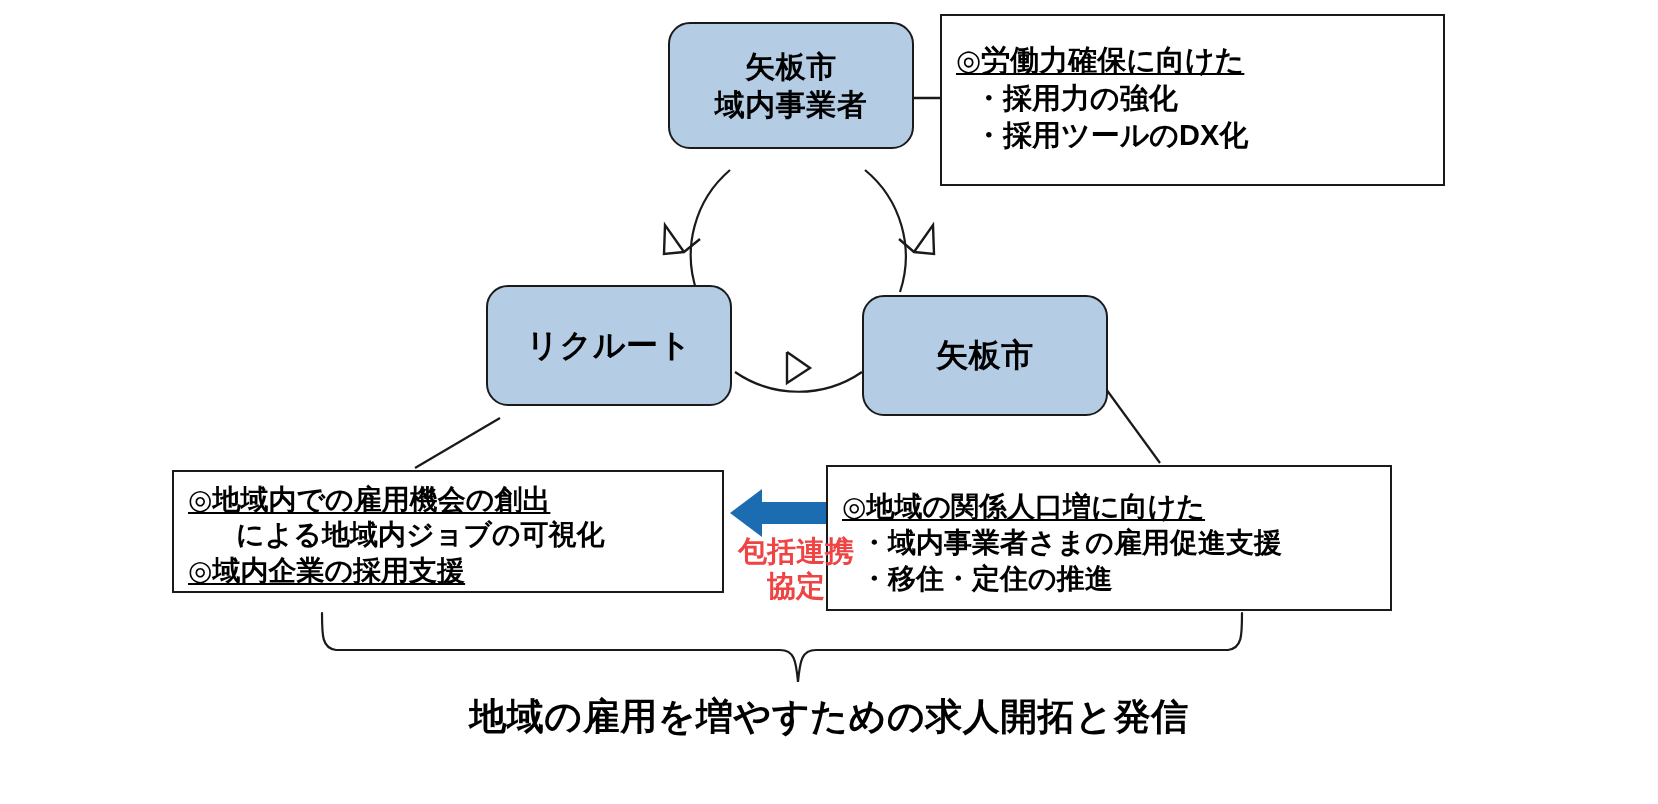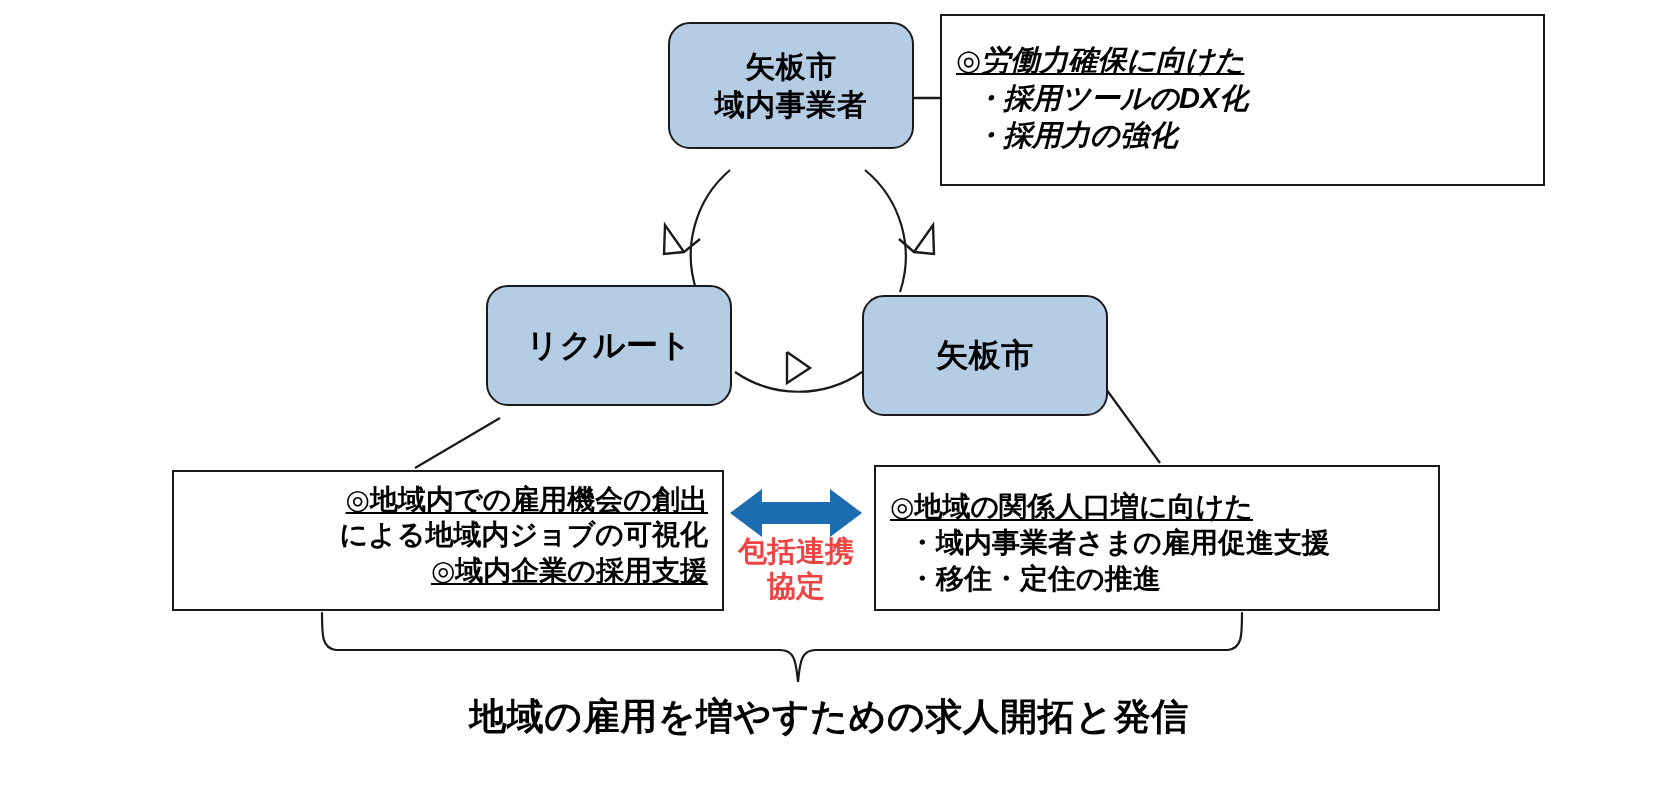--- a/index.html
+++ b/index.html
@@ -59,7 +59,7 @@
     color: #000000;
     font-weight: bold;
   }
-  #box-top-right  { left: 940px; top: 14px;  width: 605px; height: 172px; font-style: italic; }
+  #box-top-right  { left: 940px; top: 14px;  width: 505px; height: 172px; }
   #box-bot-left   { left: 172px; top: 470px; width: 552px; height: 141px; text-align: right; }
   #box-bot-right  { left: 874px; top: 465px; width: 566px; height: 146px; }
 

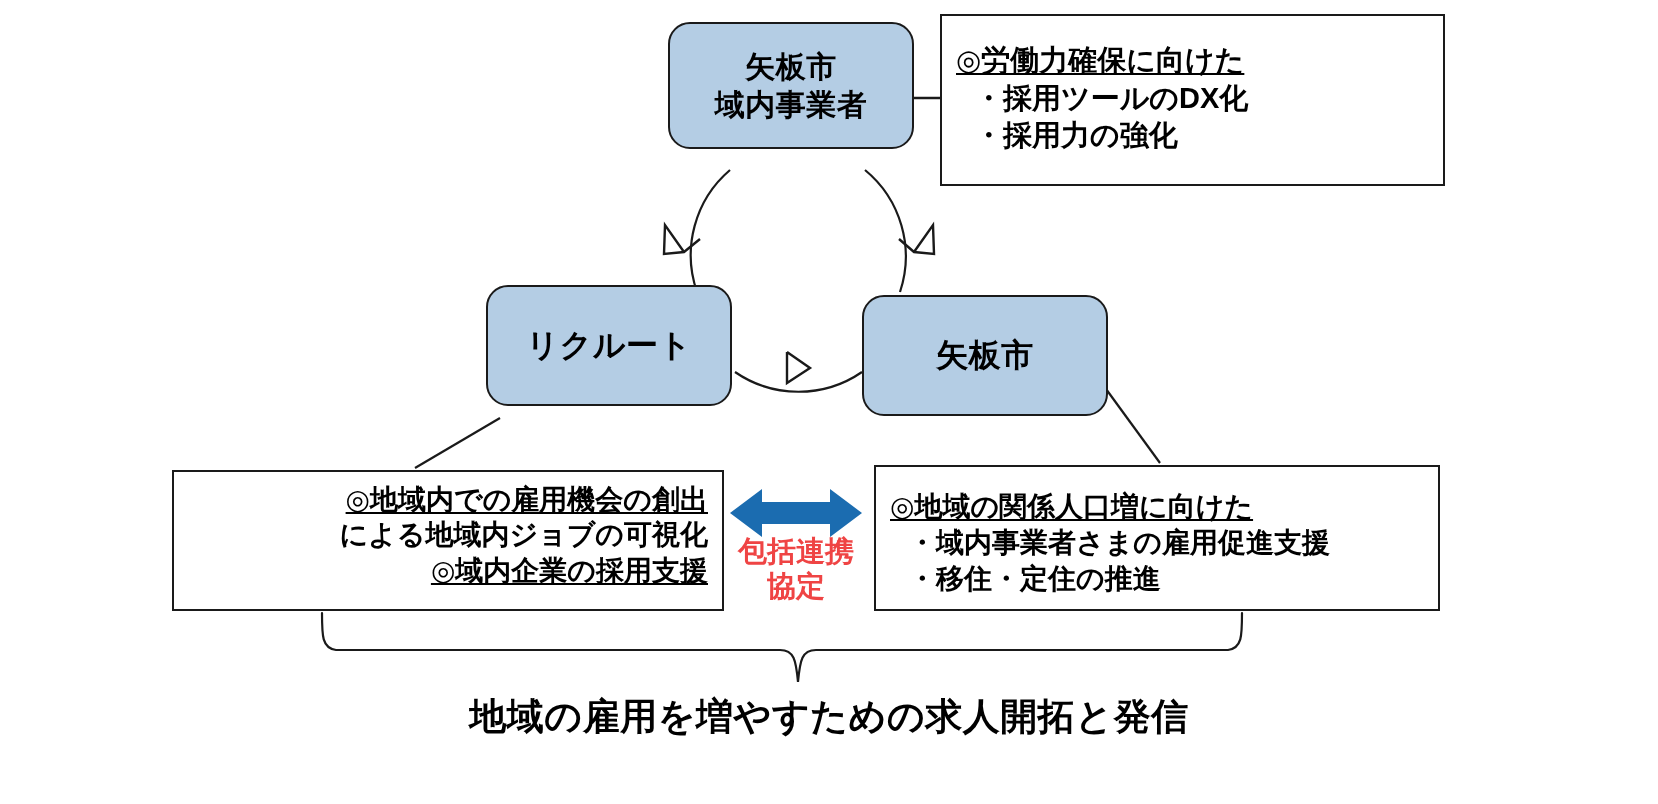--- a/index.html
+++ b/index.html
@@ -186,8 +186,8 @@
   <div class="detail-box" id="box-top-right">
     <div class="detail-inner">
       <div class="hline">◎労働力確保に向けた</div>
+      <div class="bline">・採用力の強化</div>
       <div class="bline">・採用ツールのDX化</div>
-      <div class="bline">・採用力の強化</div>
     </div>
   </div>
 

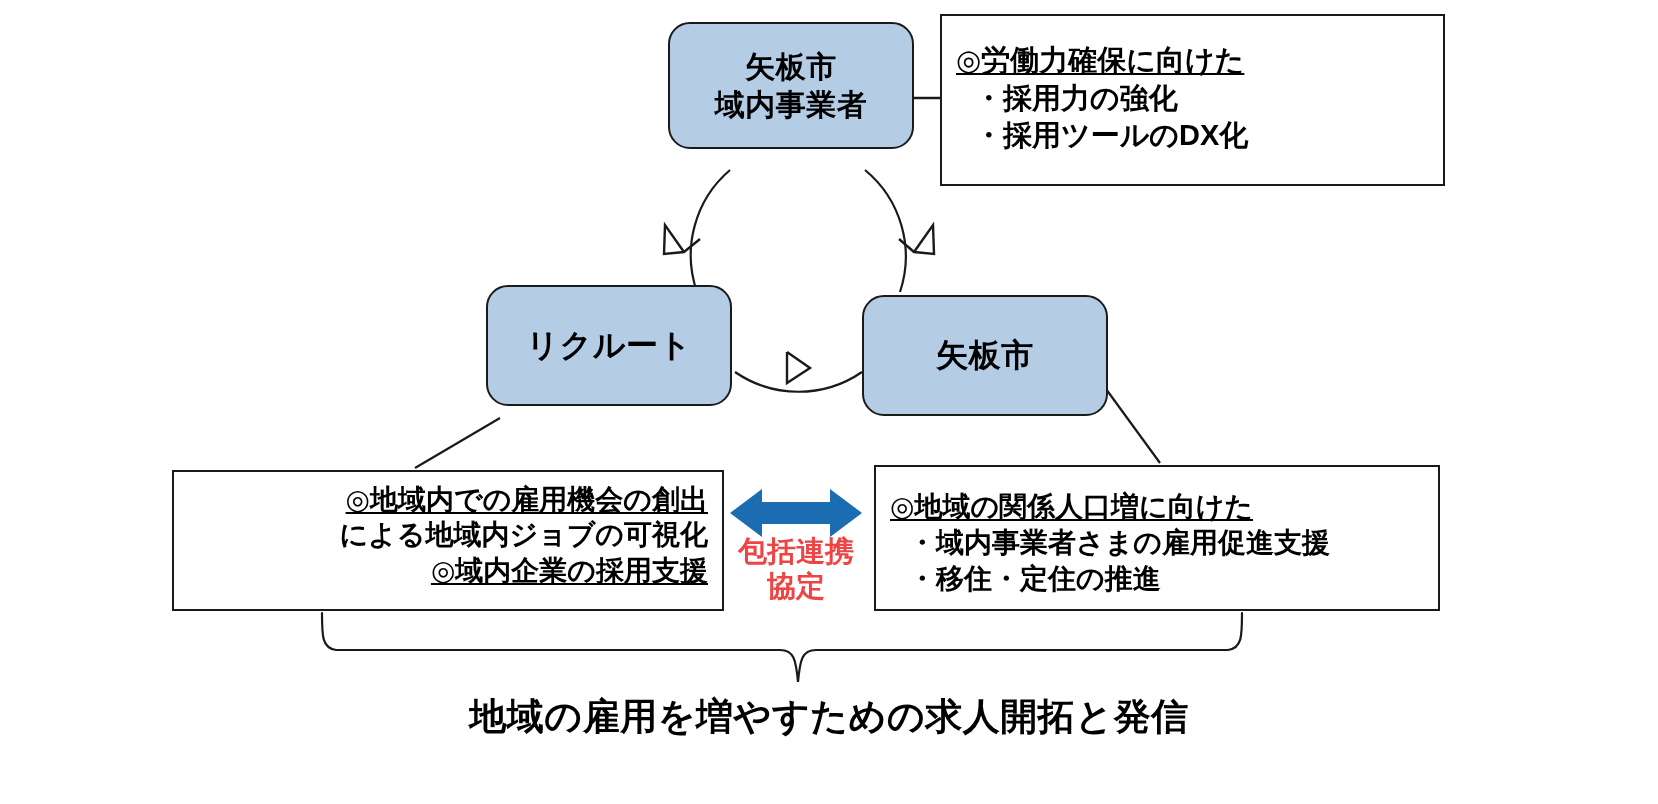--- a/index.html
+++ b/index.html
@@ -60,7 +60,7 @@
     font-weight: bold;
   }
   #box-top-right  { left: 940px; top: 14px;  width: 505px; height: 172px; }
-  #box-bot-left   { left: 172px; top: 470px; width: 552px; height: 141px; text-align: right; }
+  #box-bot-left   { left: 172px; top: 470px; width: 552px; height: 123px; }
   #box-bot-right  { left: 874px; top: 465px; width: 566px; height: 146px; }
 
   .detail-inner {

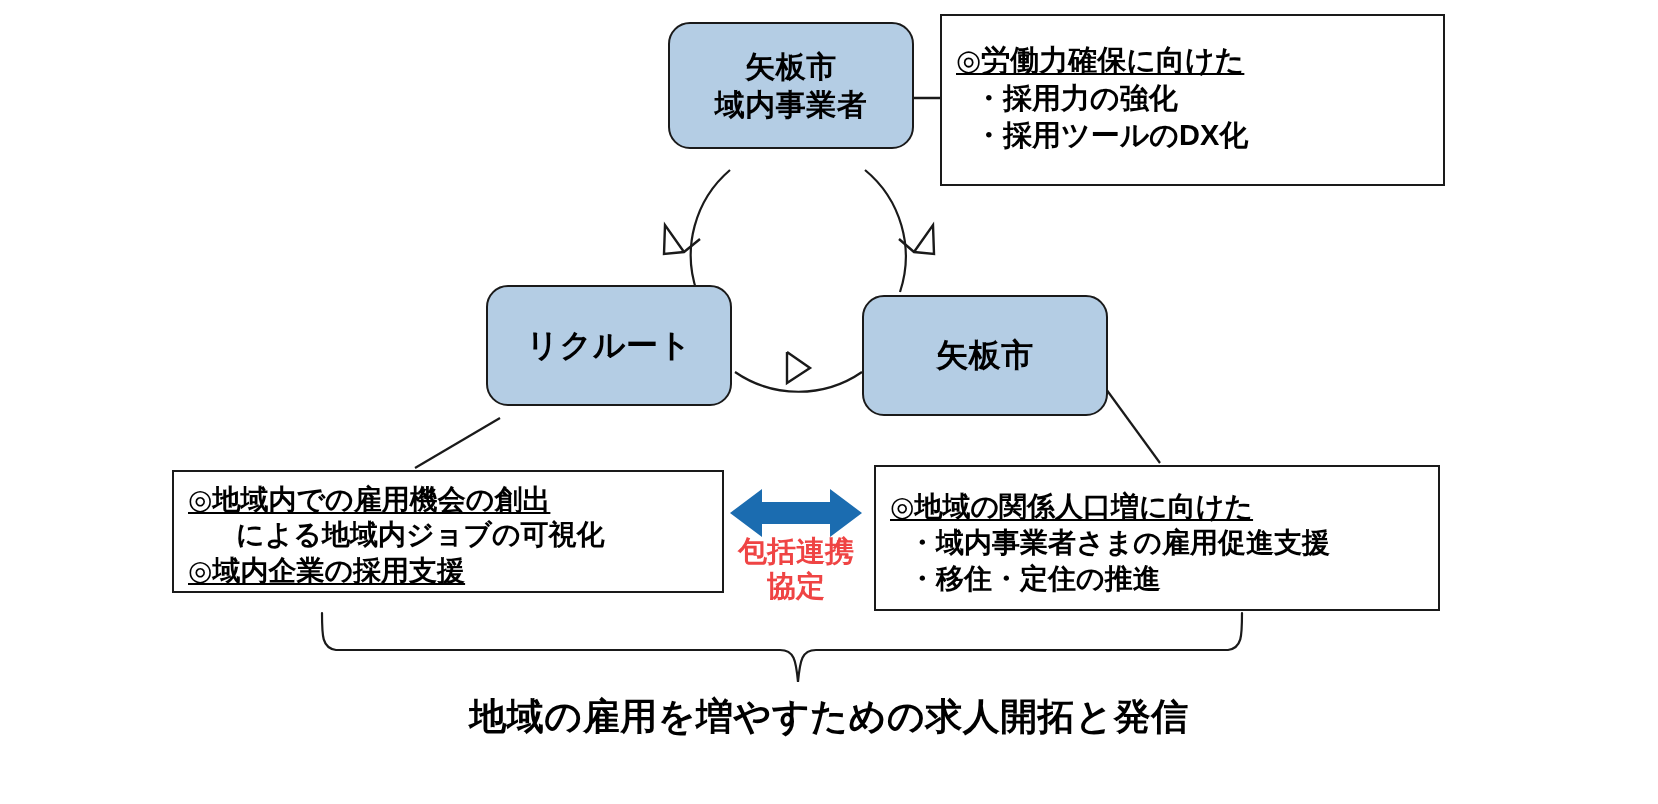--- a/index.html
+++ b/index.html
@@ -61,7 +61,7 @@
   }
   #box-top-right  { left: 940px; top: 14px;  width: 505px; height: 172px; }
   #box-bot-left   { left: 172px; top: 470px; width: 552px; height: 123px; }
-  #box-bot-right  { left: 874px; top: 465px; width: 566px; height: 146px; }
+  #box-bot-right  { left: 826px; top: 465px; width: 566px; height: 146px; }
 
   .detail-inner {
     padding: 12px 14px 0 14px;

